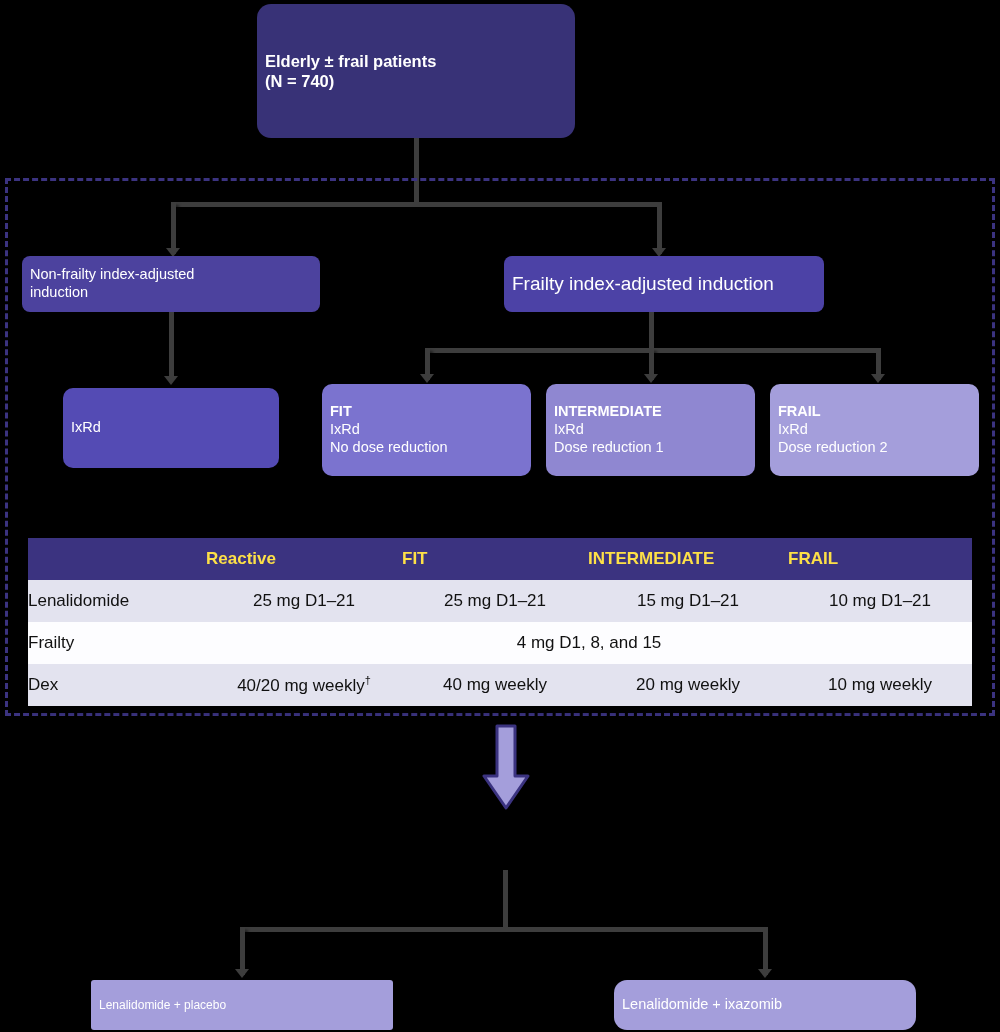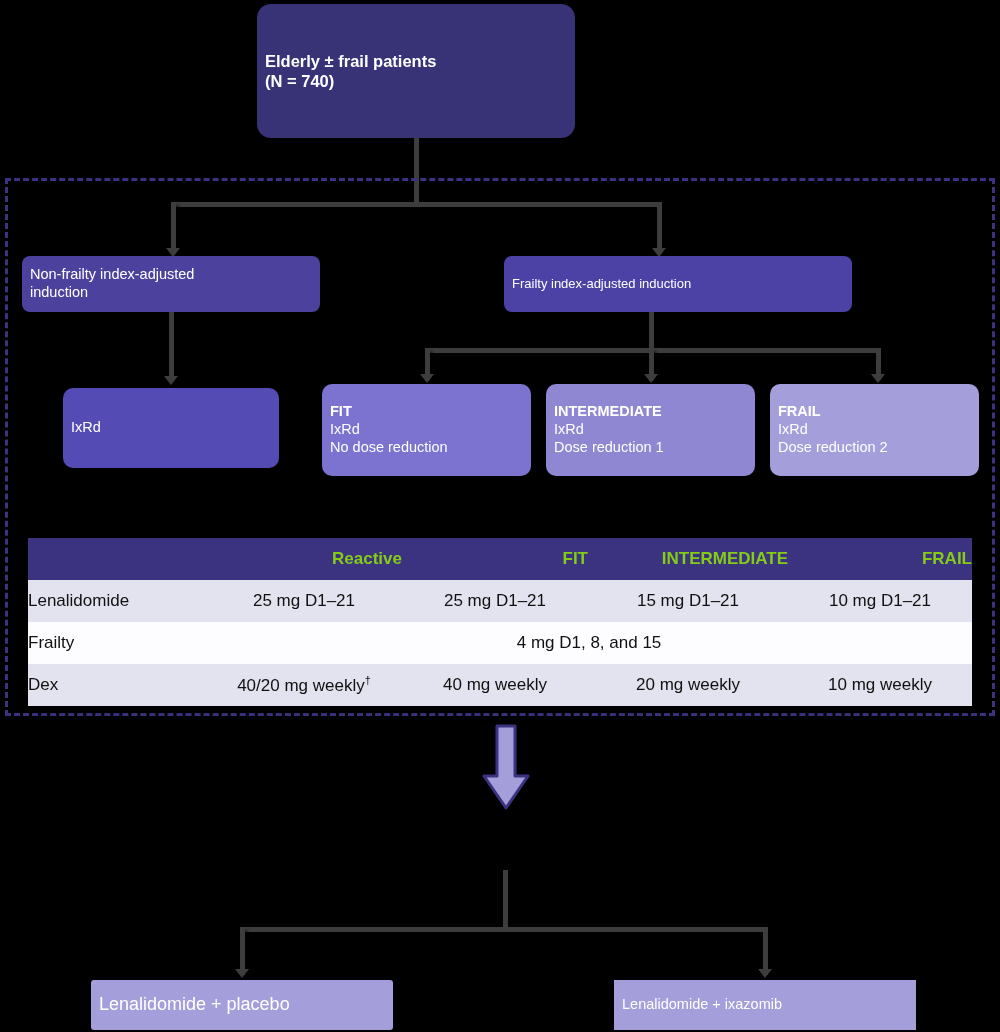--- a/index.html
+++ b/index.html
@@ -24,8 +24,8 @@
   
   #nonfrailty-box{left:22px;top:256px;width:298px;height:56px;border-radius:8px;
                   background:#4c429e;font-size:14.5px;}
-  #frailty-box{left:504px;top:256px;width:348px;height:56px;border-radius:8px;
-               background:#4c42a6;font-size:13px;}
+  #frailty-box{left:504px;top:256px;width:320px;height:56px;border-radius:8px;
+               background:#4c42a6;font-size:19px;}
 
   
   #ixrd-box{left:63px;top:388px;width:216px;height:80px;border-radius:10px;

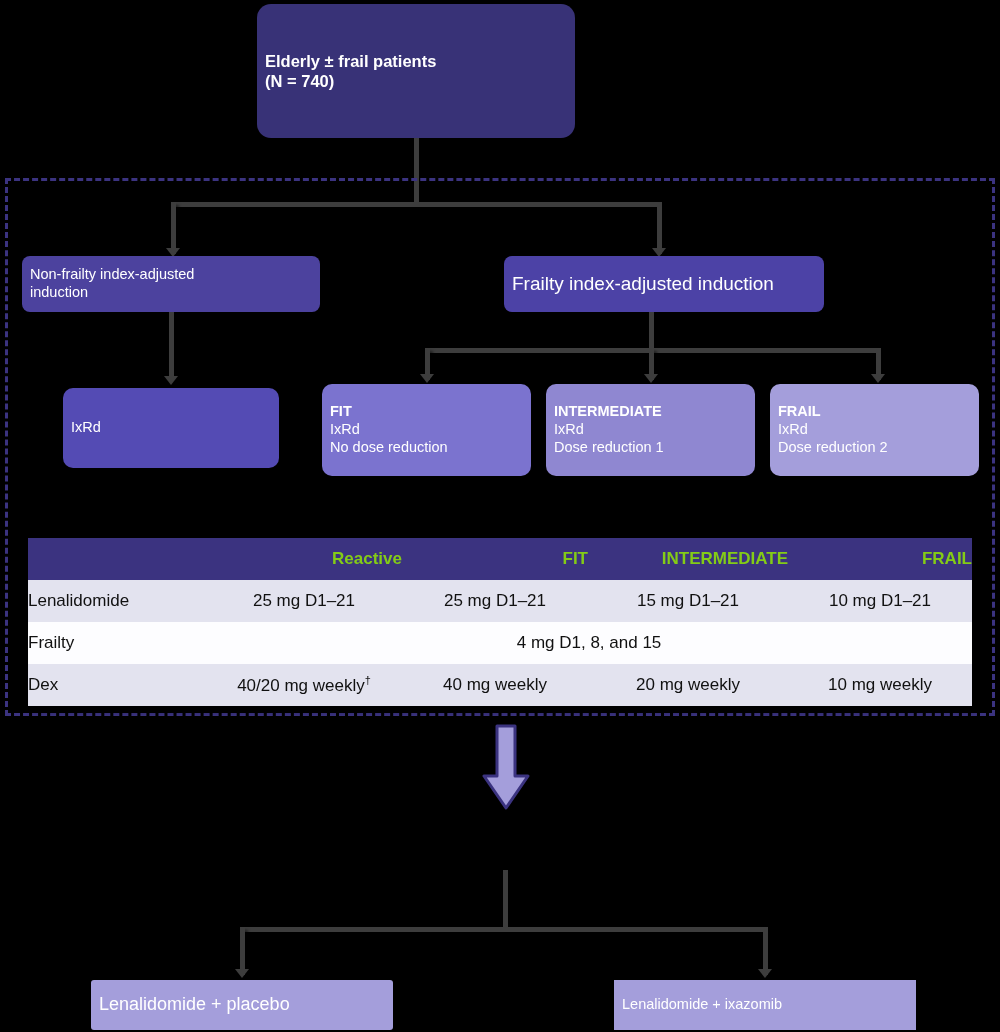--- a/index.html
+++ b/index.html
@@ -43,8 +43,8 @@
               border-collapse:collapse;table-layout:fixed;
               box-shadow:4px 5px 5px rgba(0,0,0,.5);}
   #dose-table th,#dose-table td{padding:0;margin:0;}
-  #dose-table thead th{background:#3b3380;color:#84cc16;font-size:17px;
-      font-weight:bold;height:42px;vertical-align:middle;text-align:right;}
+  #dose-table thead th{background:#3b3380;color:#fde047;font-size:17px;
+      font-weight:bold;height:42px;vertical-align:middle;text-align:left;}
   #dose-table tbody td{color:#111;font-size:17px;height:42px;
       vertical-align:middle;text-align:center;}
   #dose-table tbody td.rowlabel{text-align:left;}

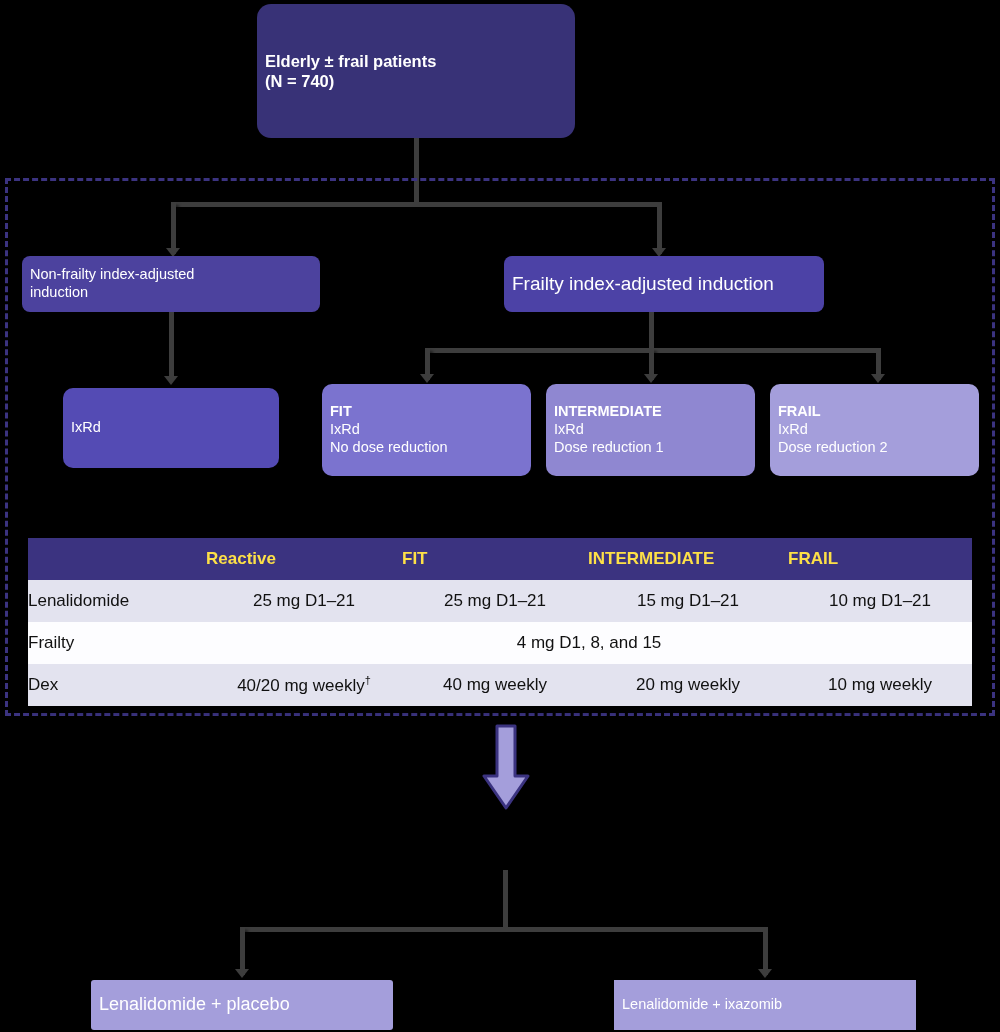--- a/index.html
+++ b/index.html
@@ -56,7 +56,7 @@
   #maint-box{left:337px;top:818px;width:338px;height:52px;border-radius:3px;
              background:#a49edb;font-size:22px;}
   #arm-left{left:91px;top:980px;width:302px;height:50px;border-radius:3px;
-            background:#a49edb;font-size:18px;}
+            background:#a49edb;font-size:12px;}
   #arm-right{left:614px;top:980px;width:302px;height:50px;border-radius:0;
              background:#a49edb;font-size:14.5px;}
 

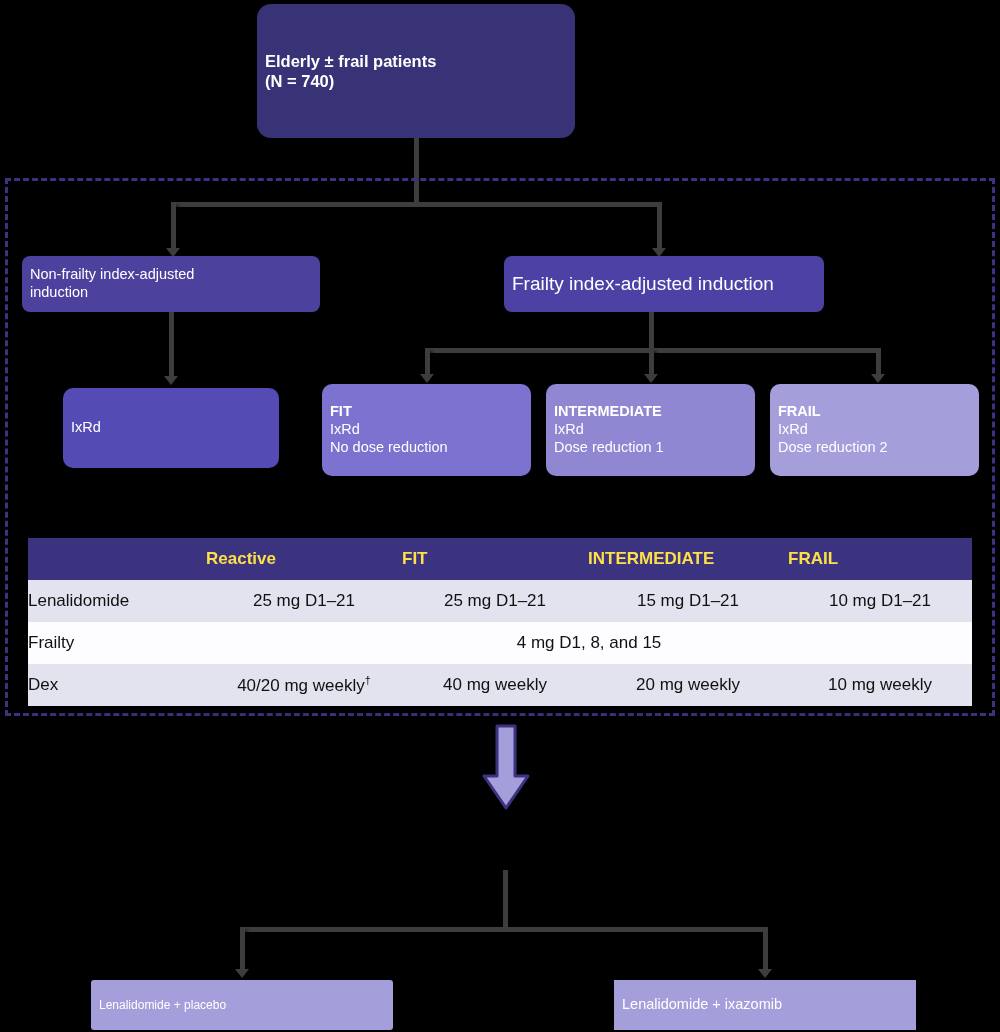--- a/index.html
+++ b/index.html
@@ -57,7 +57,7 @@
              background:#a49edb;font-size:22px;}
   #arm-left{left:91px;top:980px;width:302px;height:50px;border-radius:3px;
             background:#a49edb;font-size:12px;}
-  #arm-right{left:614px;top:980px;width:302px;height:50px;border-radius:0;
+  #arm-right{left:614px;top:980px;width:302px;height:50px;border-radius:13px;
              background:#a49edb;font-size:14.5px;}
 
   

